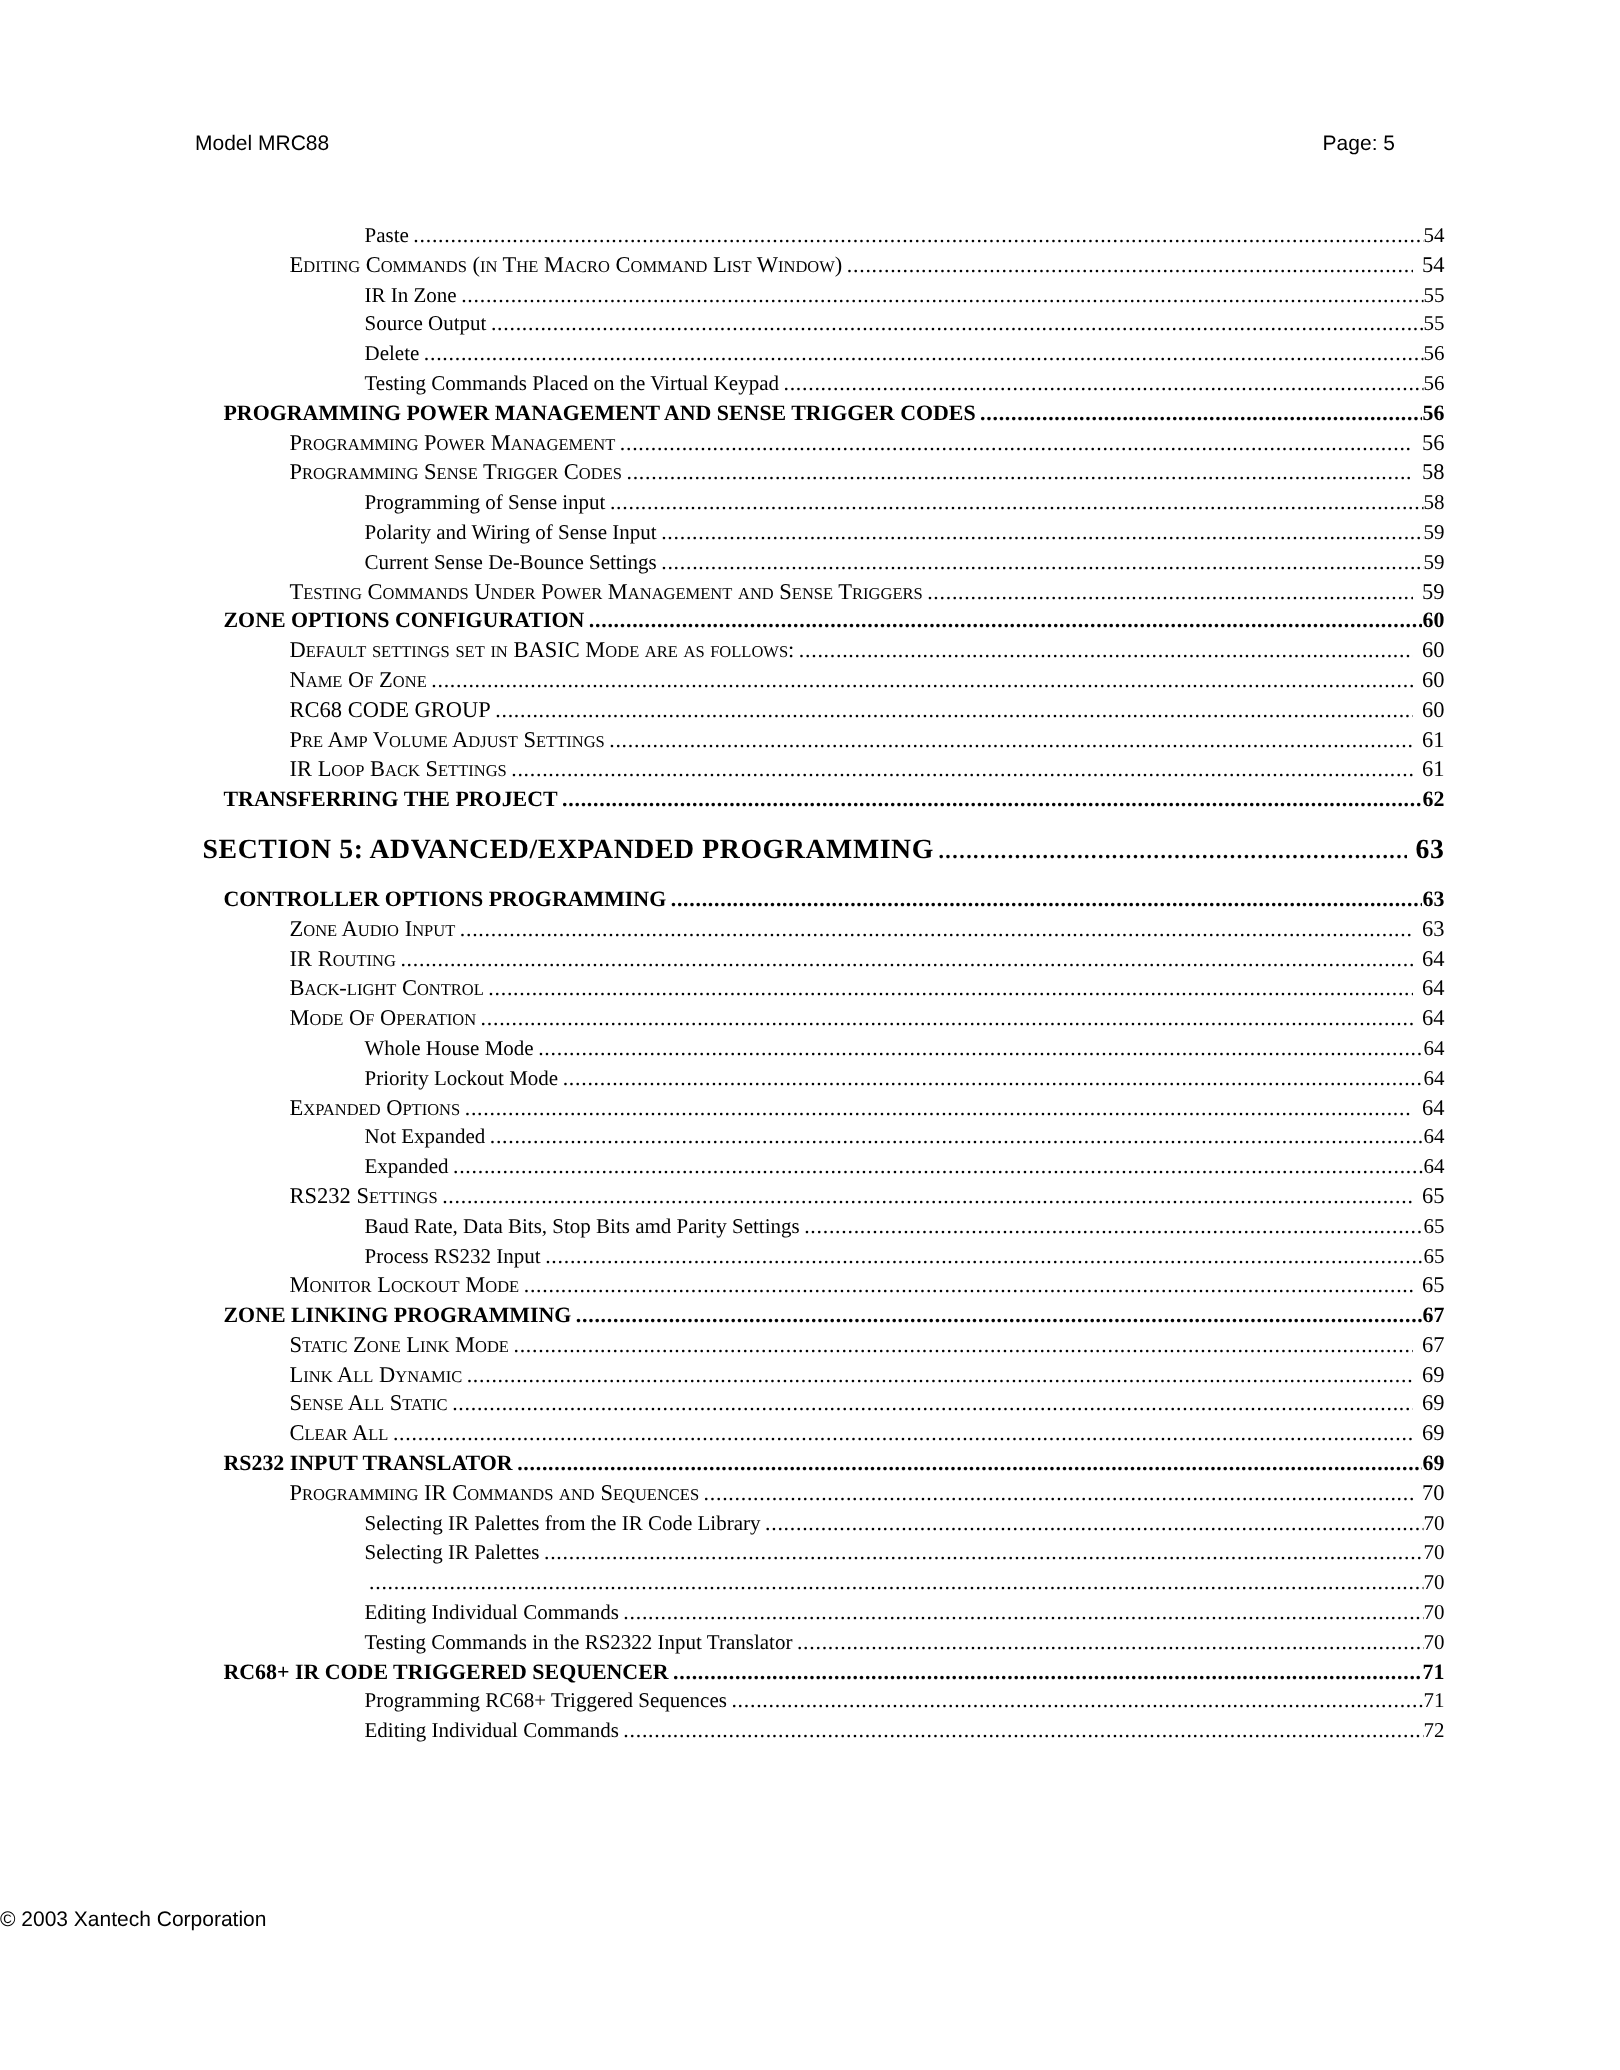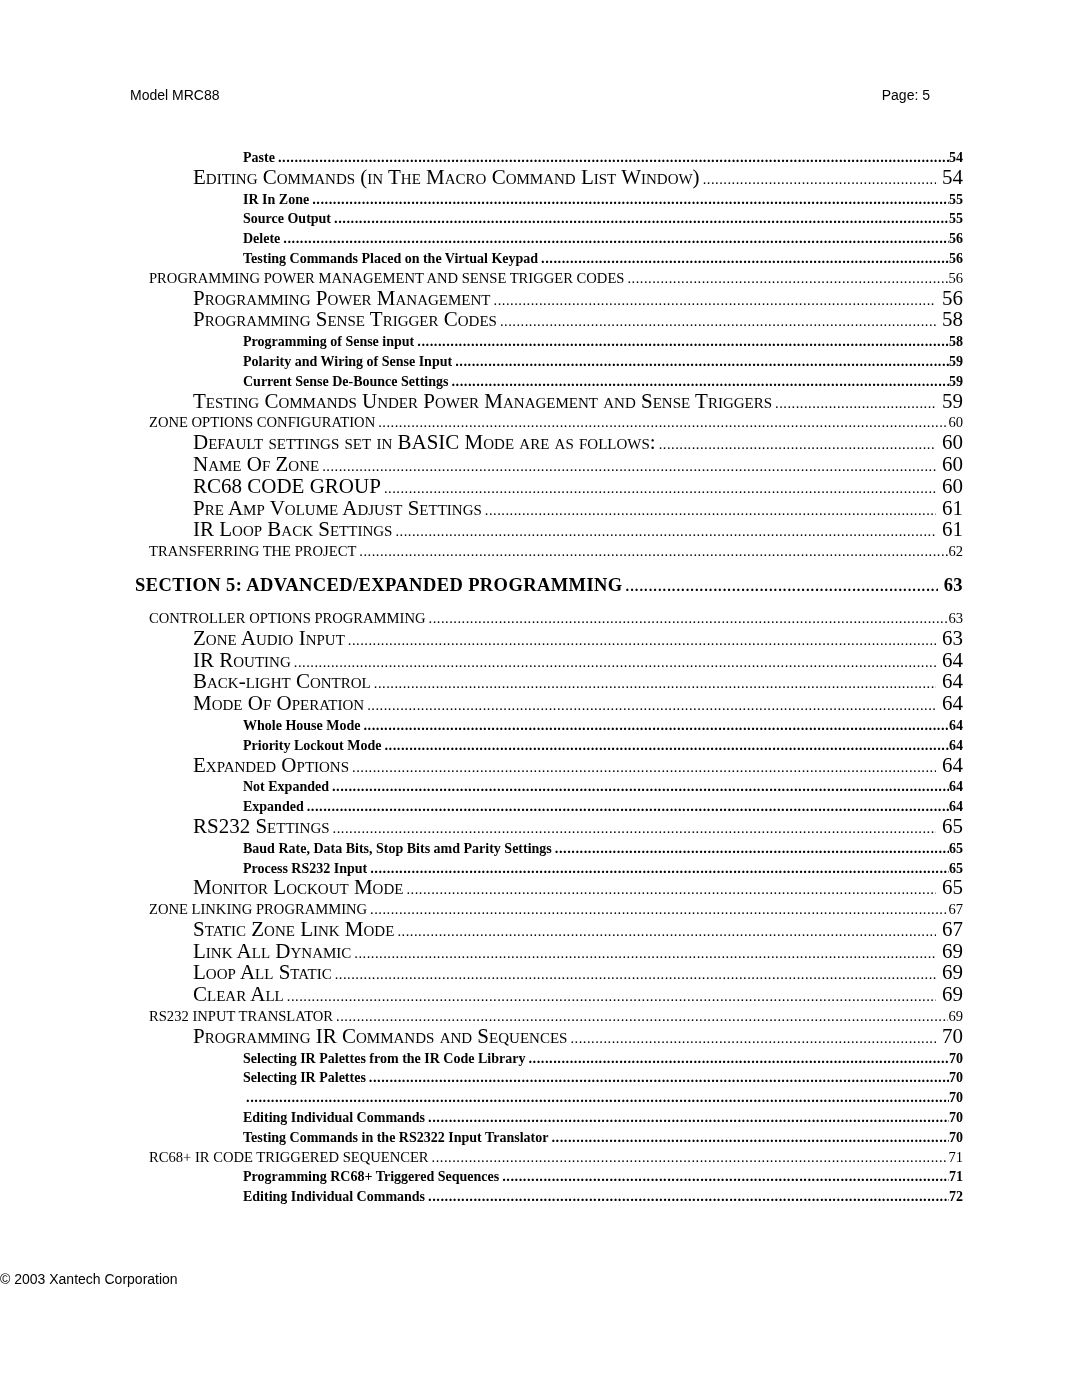--- a/index.html
+++ b/index.html
@@ -73,7 +73,6 @@
   .lv3 {
     padding-left: 108px;
     font-size: 14px;
-    font-weight: bold;
   }
   .section {
     padding-left: 0;

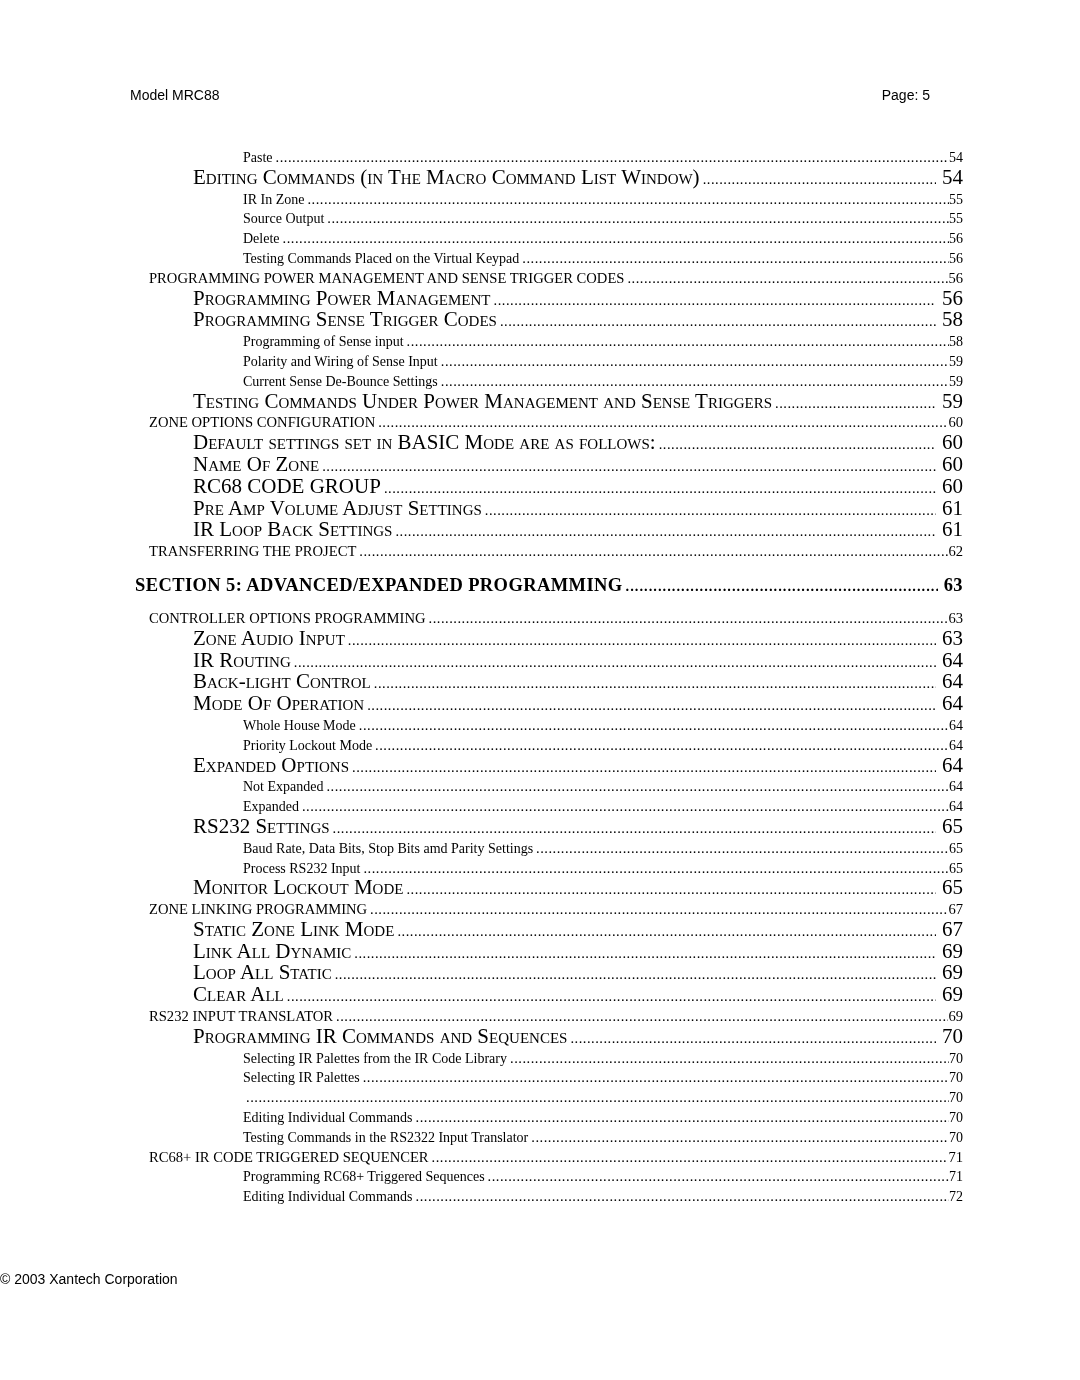--- a/index.html
+++ b/index.html
@@ -67,7 +67,7 @@
   .lv2 {
     padding-left: 58px;
     font-variant: small-caps;
-    font-size: 21px;
+    font-size: 15px;
   }
   .lv2 .page, .section .page { padding-left: 6px; }
   .lv3 {

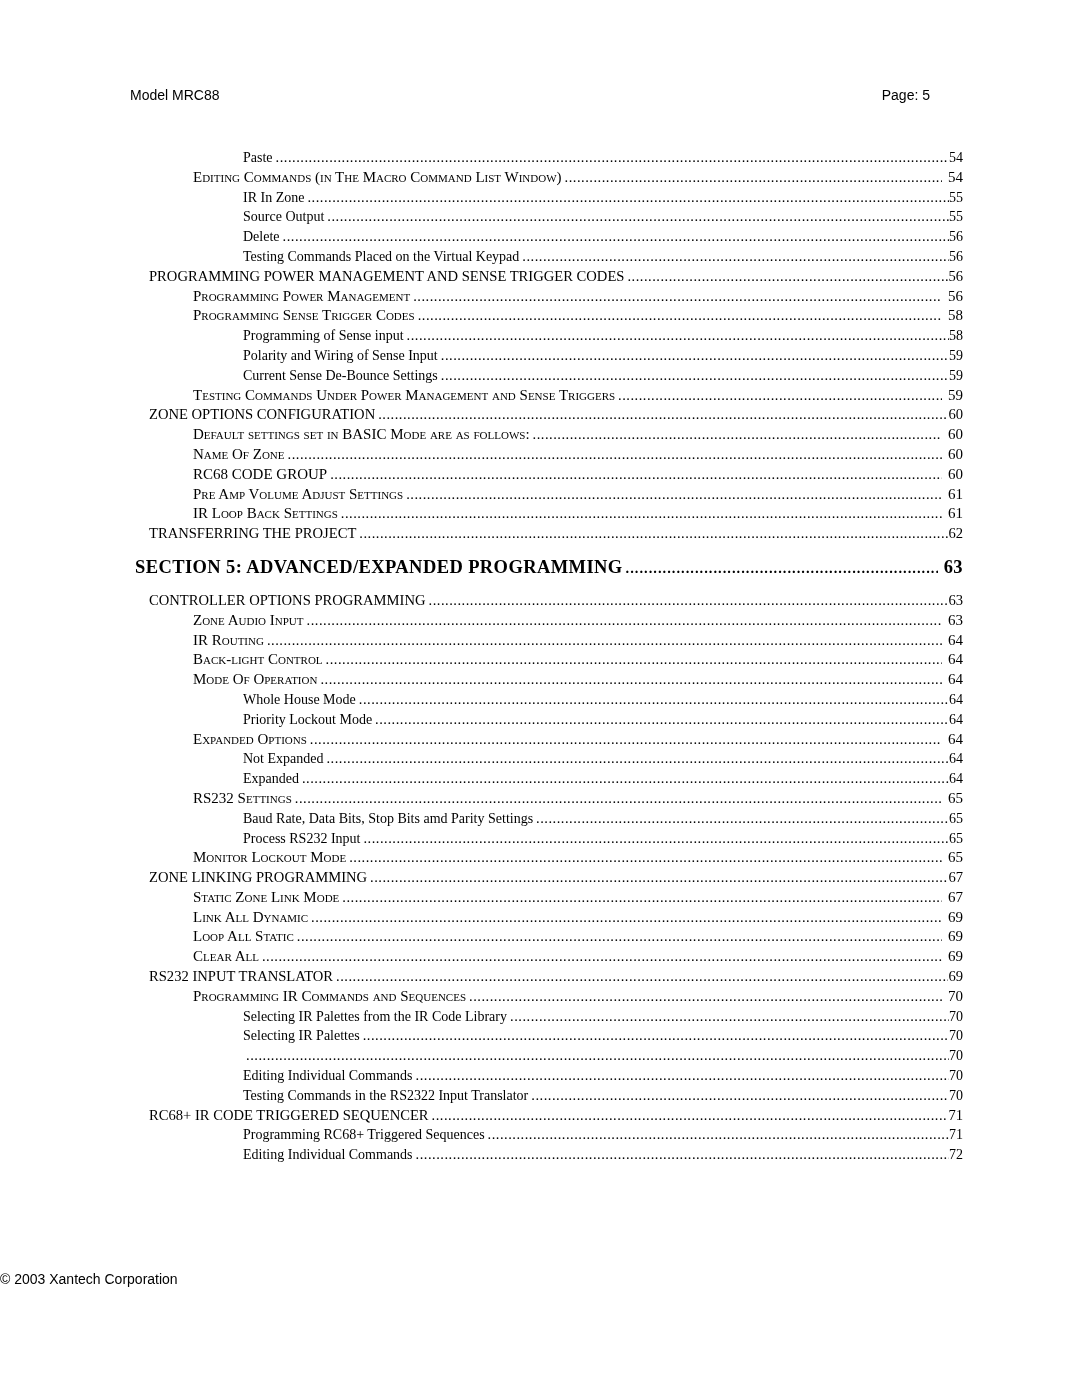--- a/index.html
+++ b/index.html
@@ -61,7 +61,7 @@
 
   .lv1 {
     padding-left: 14px;
-    font-weight: normal;
+    font-weight: bold;
     font-size: 14.6px;
   }
   .lv2 {

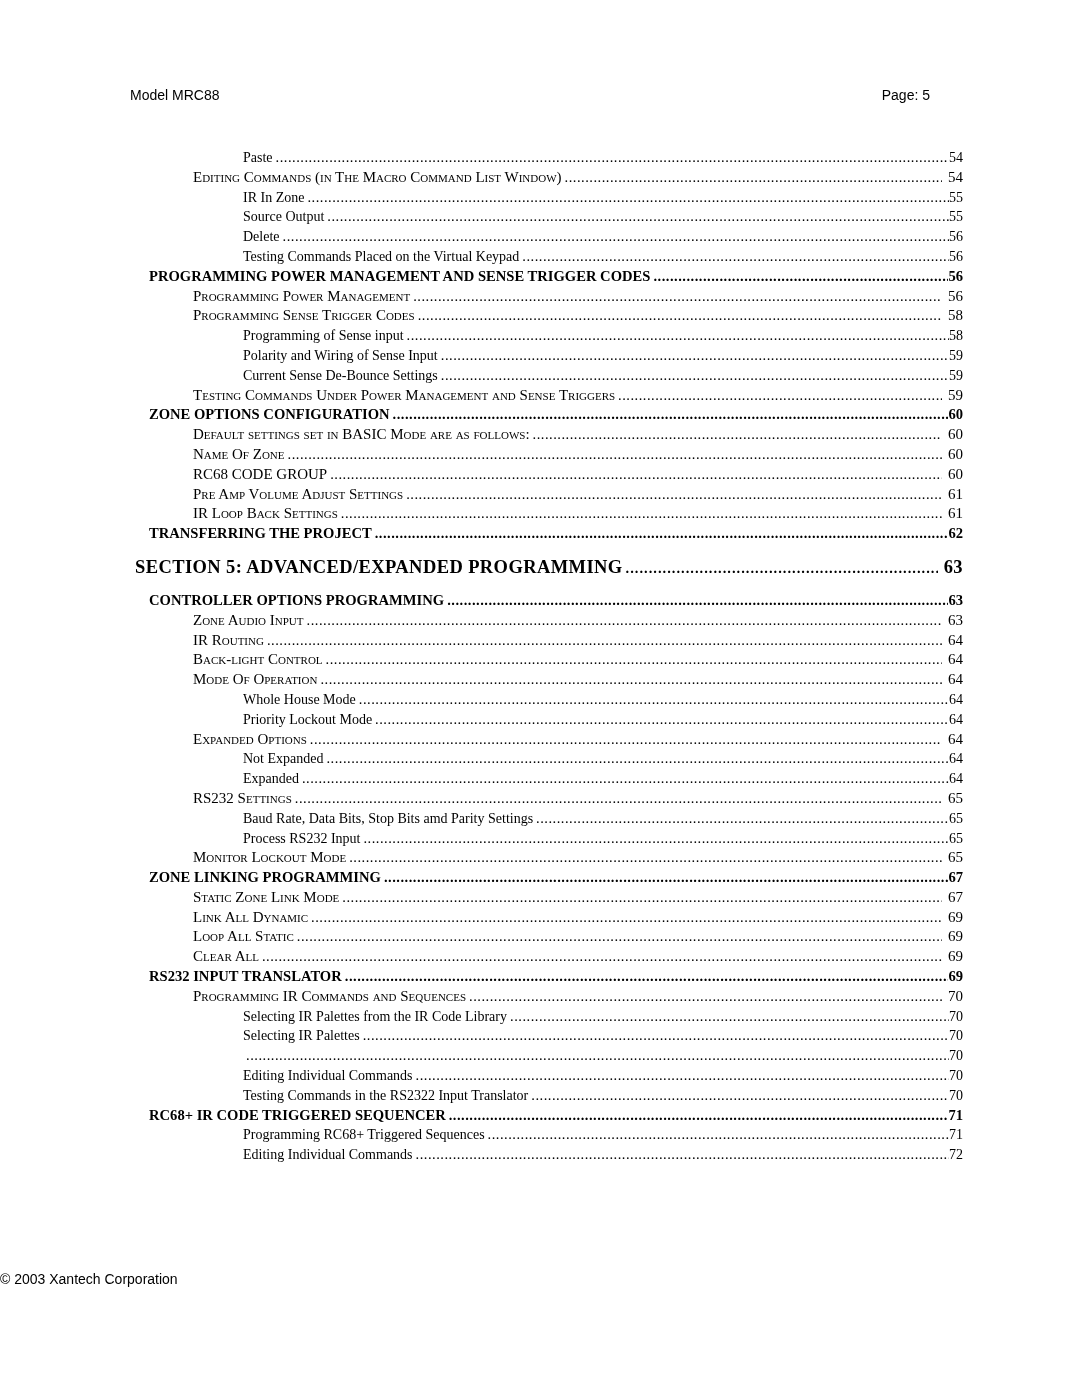--- a/index.html
+++ b/index.html
@@ -284,7 +284,7 @@
       <span class="page">69</span>
     </div>
     <div class="row lv2">
-      <span class="label">Loop All Static</span>
+      <span class="label">Sense All Static</span>
       <span class="leader"></span>
       <span class="page">69</span>
     </div>

